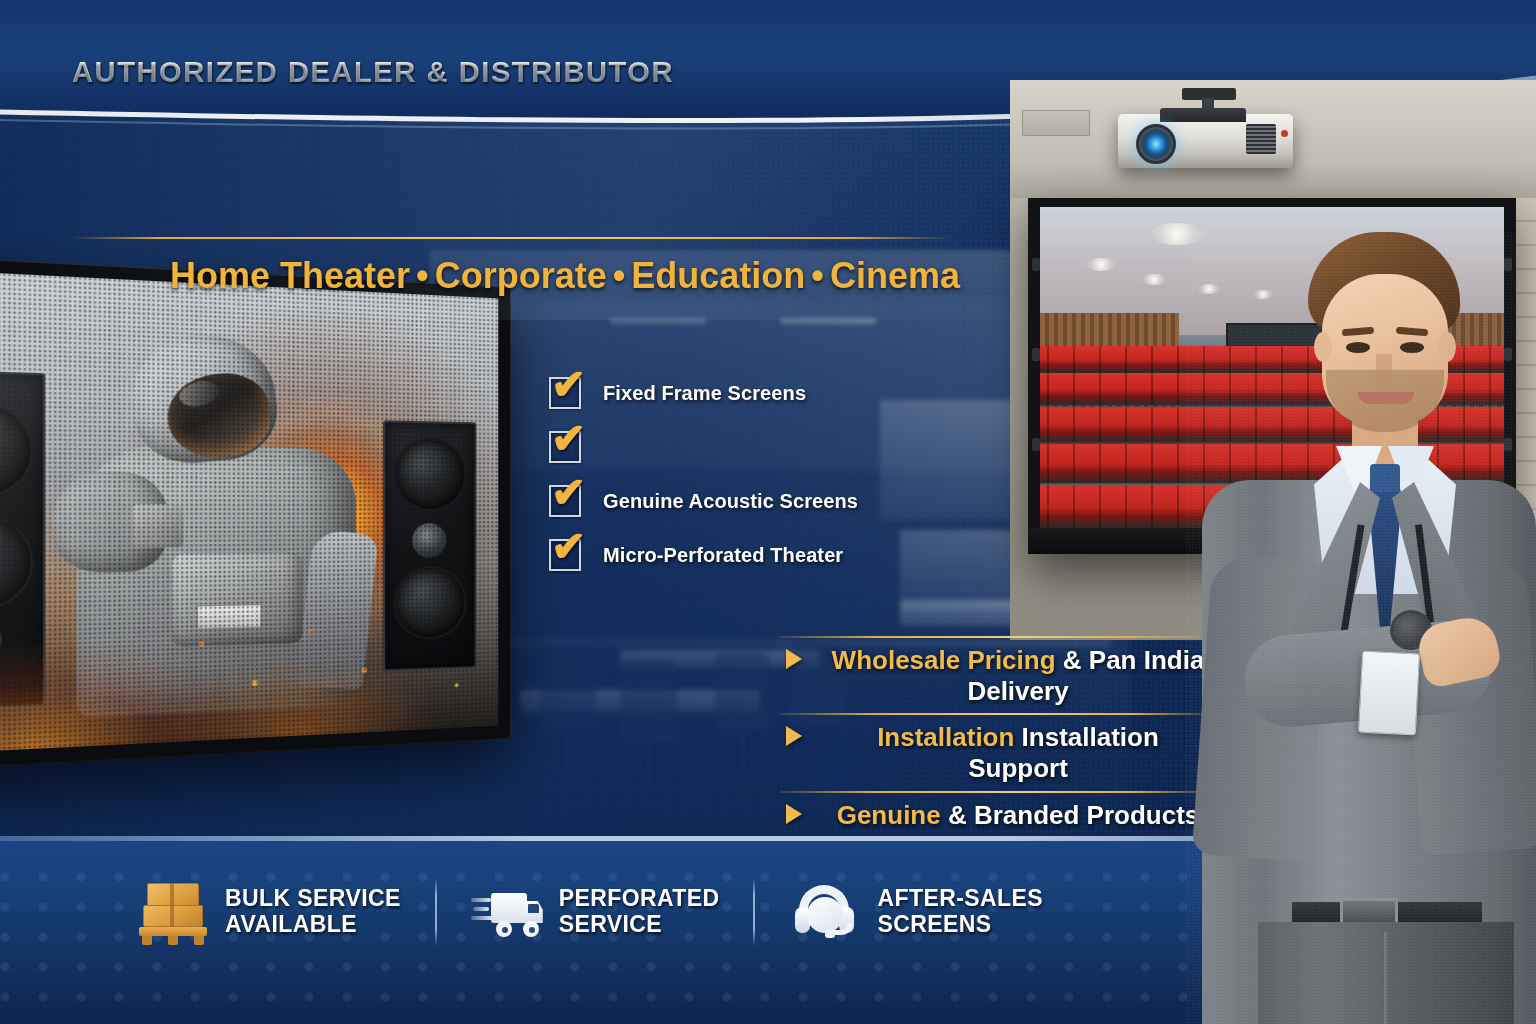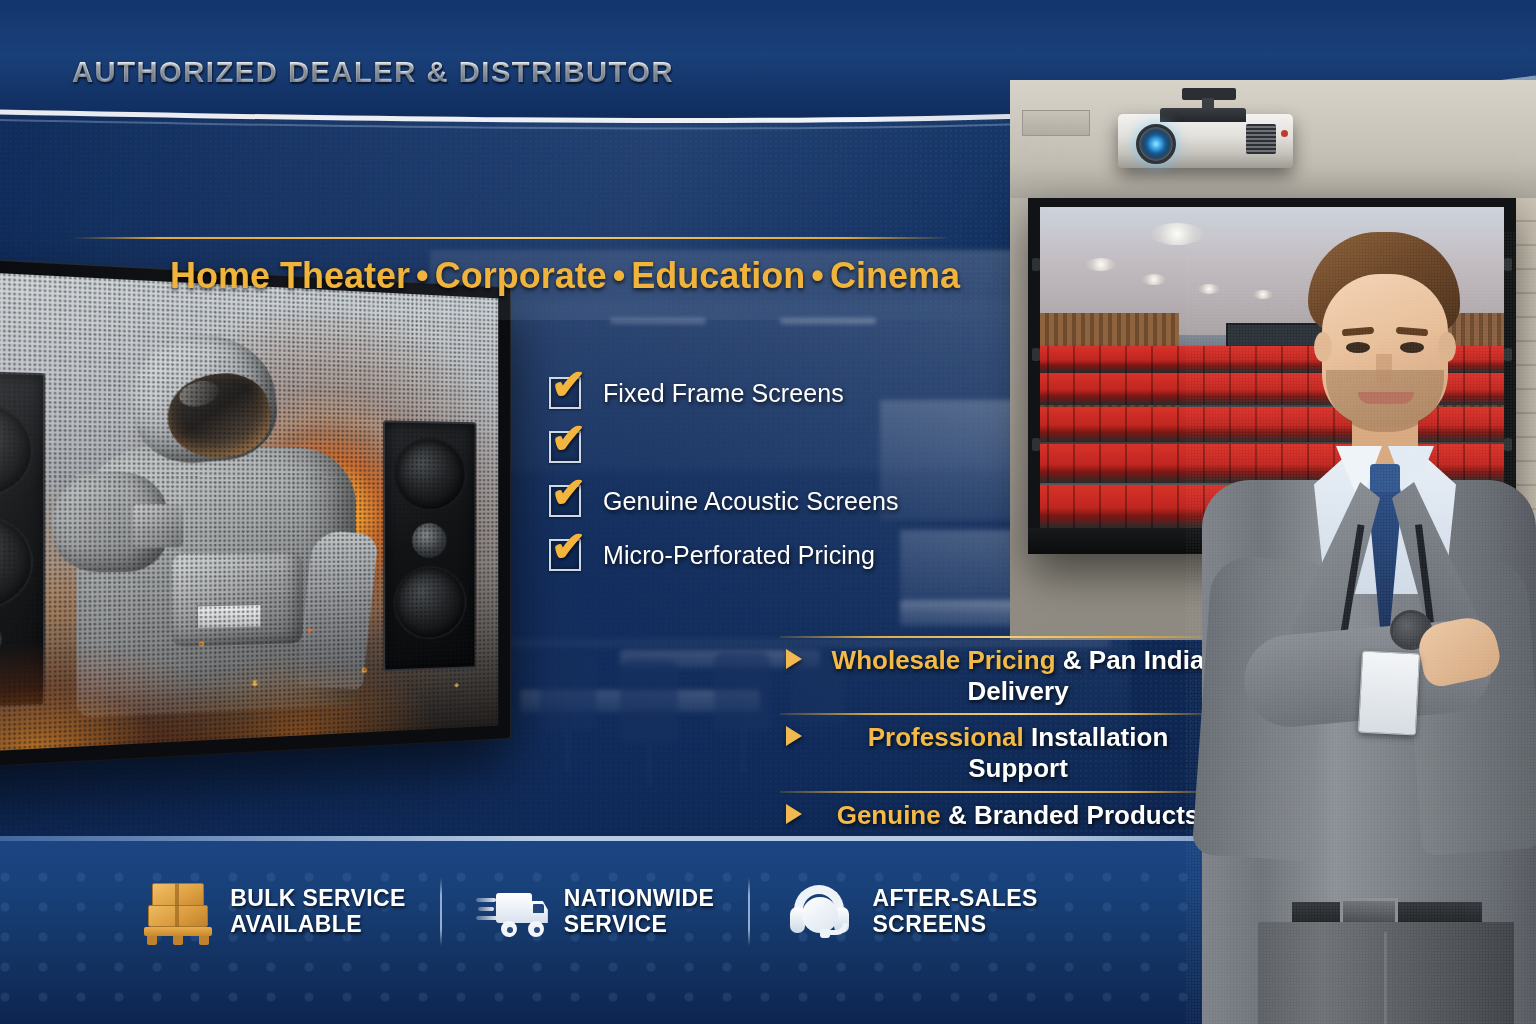--- a/index.html
+++ b/index.html
@@ -428,7 +428,7 @@
     text-shadow:1px 2px 3px rgba(0,0,0,.6);
   }
   .feature-label {
-    font-size:25px; font-weight:normal; color:#ffffff;
+    font-size:20px; font-weight:bold; color:#ffffff;
     text-shadow:1px 2px 4px rgba(0,0,0,.8);
     white-space:nowrap;
     letter-spacing:.1px;

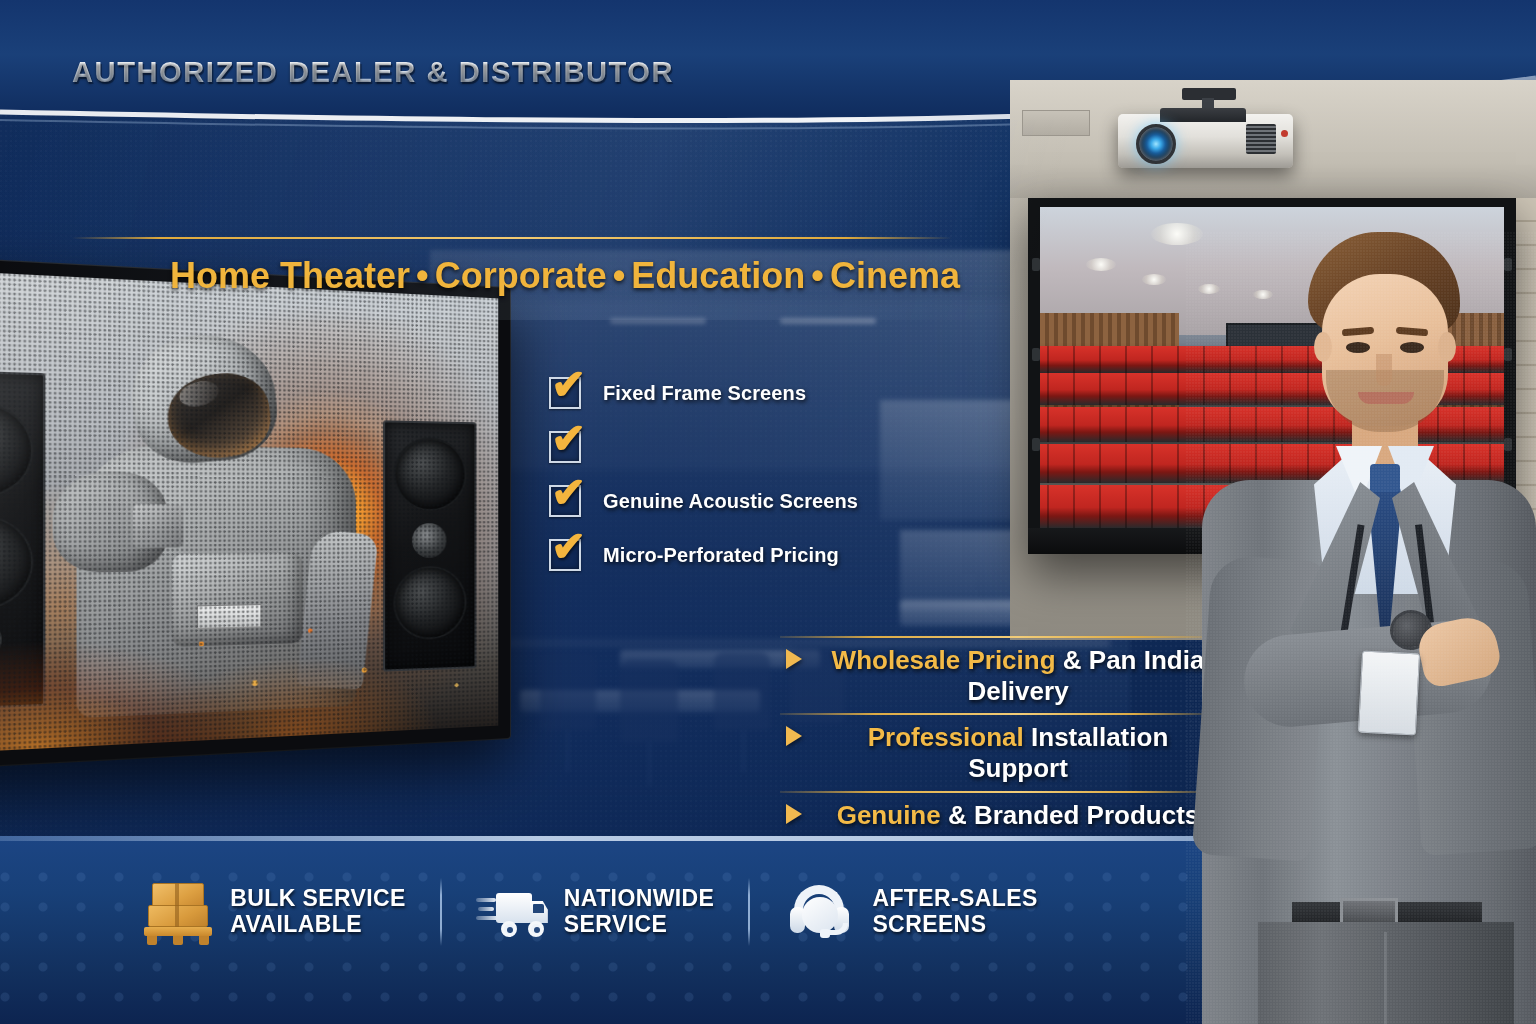--- a/index.html
+++ b/index.html
@@ -855,7 +855,7 @@
         <span class="chk-box"></span>
         <span class="chk-mark">✔</span>
       </span>
-      <span class="feature-label">Micro-Perforated Pricing</span>
+      <span class="feature-label">Micro-Perforated Theater</span>
     </div>
   </div>
 

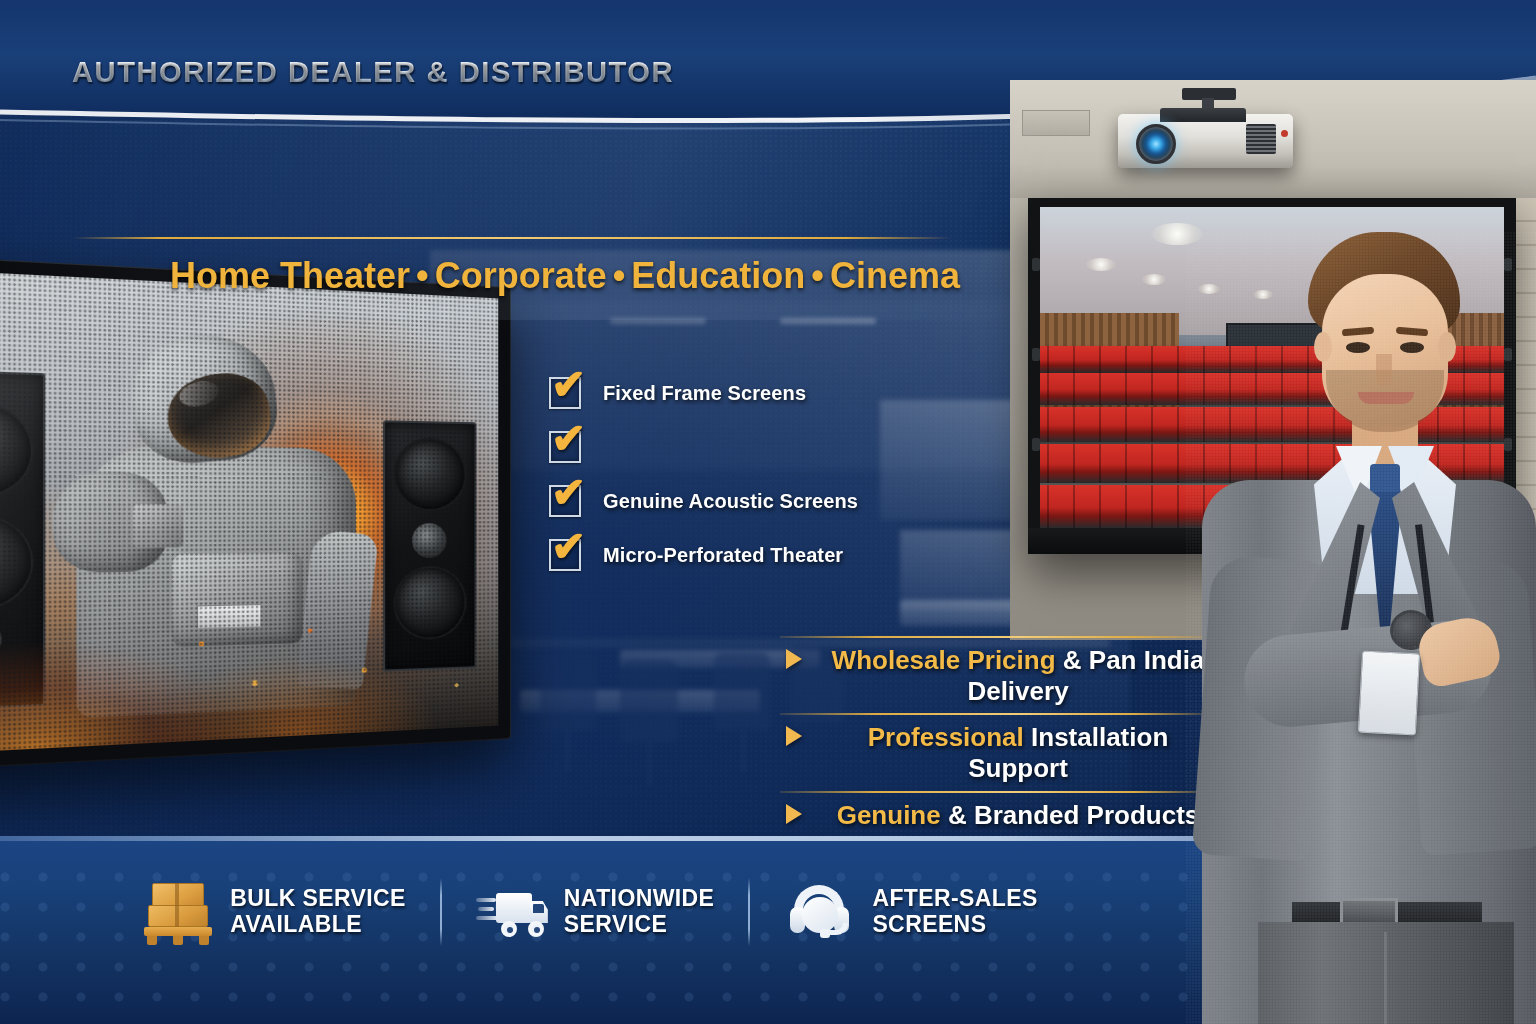--- a/index.html
+++ b/index.html
@@ -868,7 +868,7 @@
     <div class="ben-rule"></div>
     <div class="ben-row">
       <span class="ben-arrow"></span>
-      <div class="ben-text"><span class="hl">Professional</span><span> Installation Support</span></div>
+      <div class="ben-text"><span class="hl">Installation</span><span> Installation Support</span></div>
     </div>
     <div class="ben-rule"></div>
     <div class="ben-row">

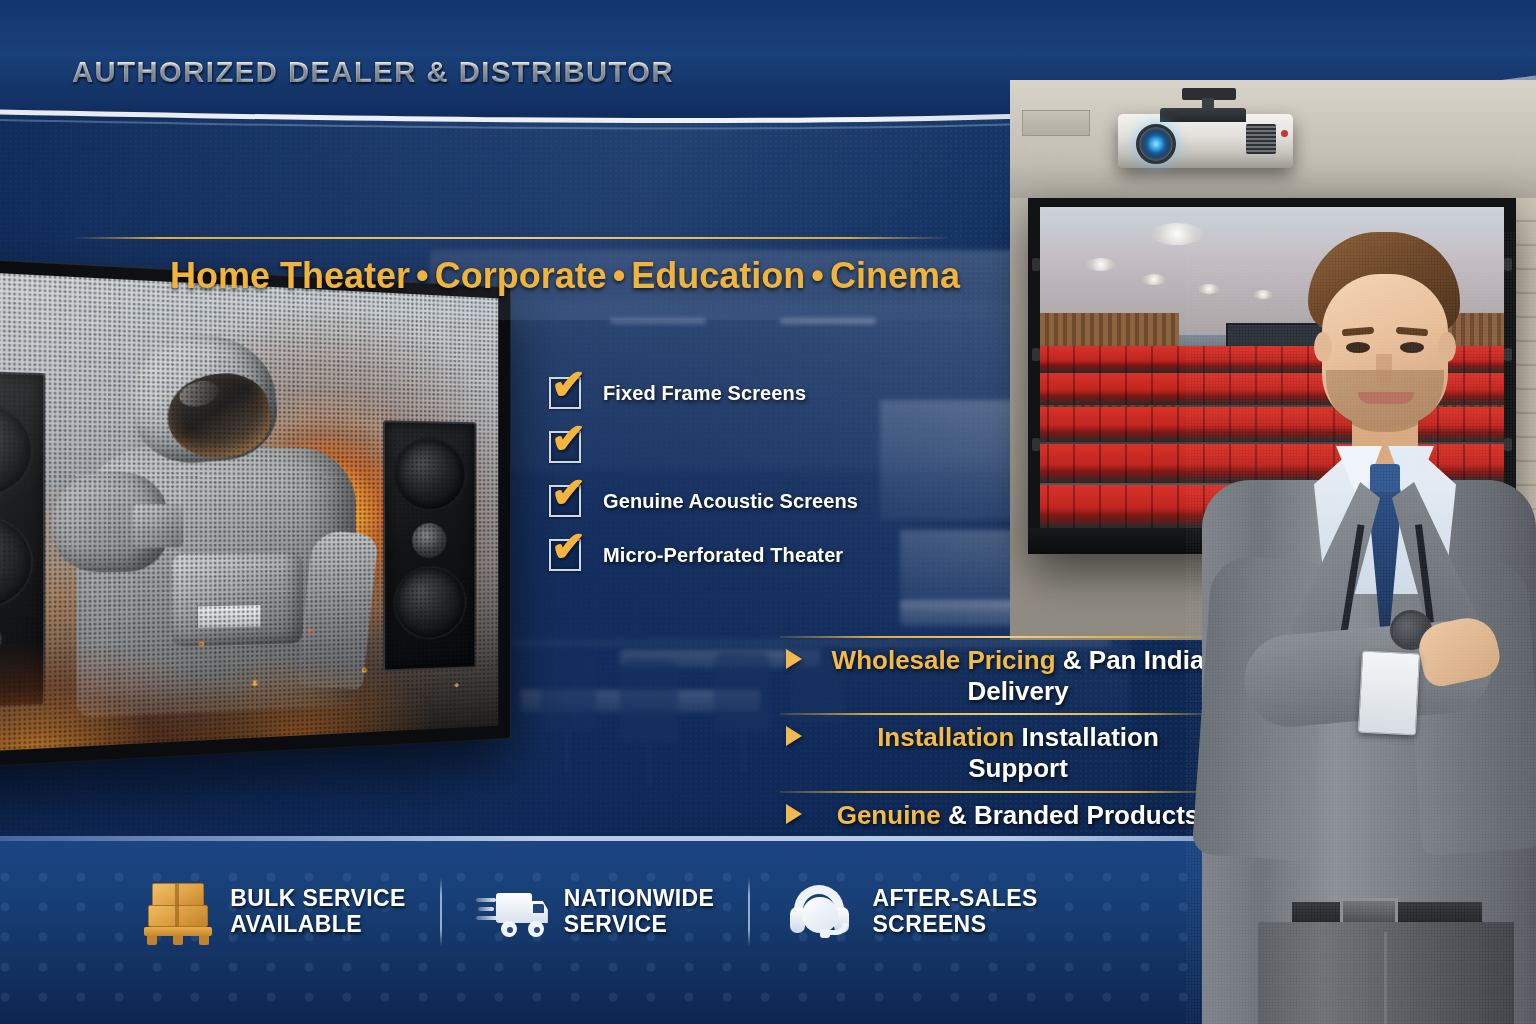--- a/index.html
+++ b/index.html
@@ -945,7 +945,7 @@
           <span class="tk-wh" style="left:25px;"></span>
           <span class="tk-wh" style="left:52px;"></span>
         </span>
-        <span class="bb-label">NATIONWIDE
+        <span class="bb-label">PERFORATED
 SERVICE</span>
       </div>
 

